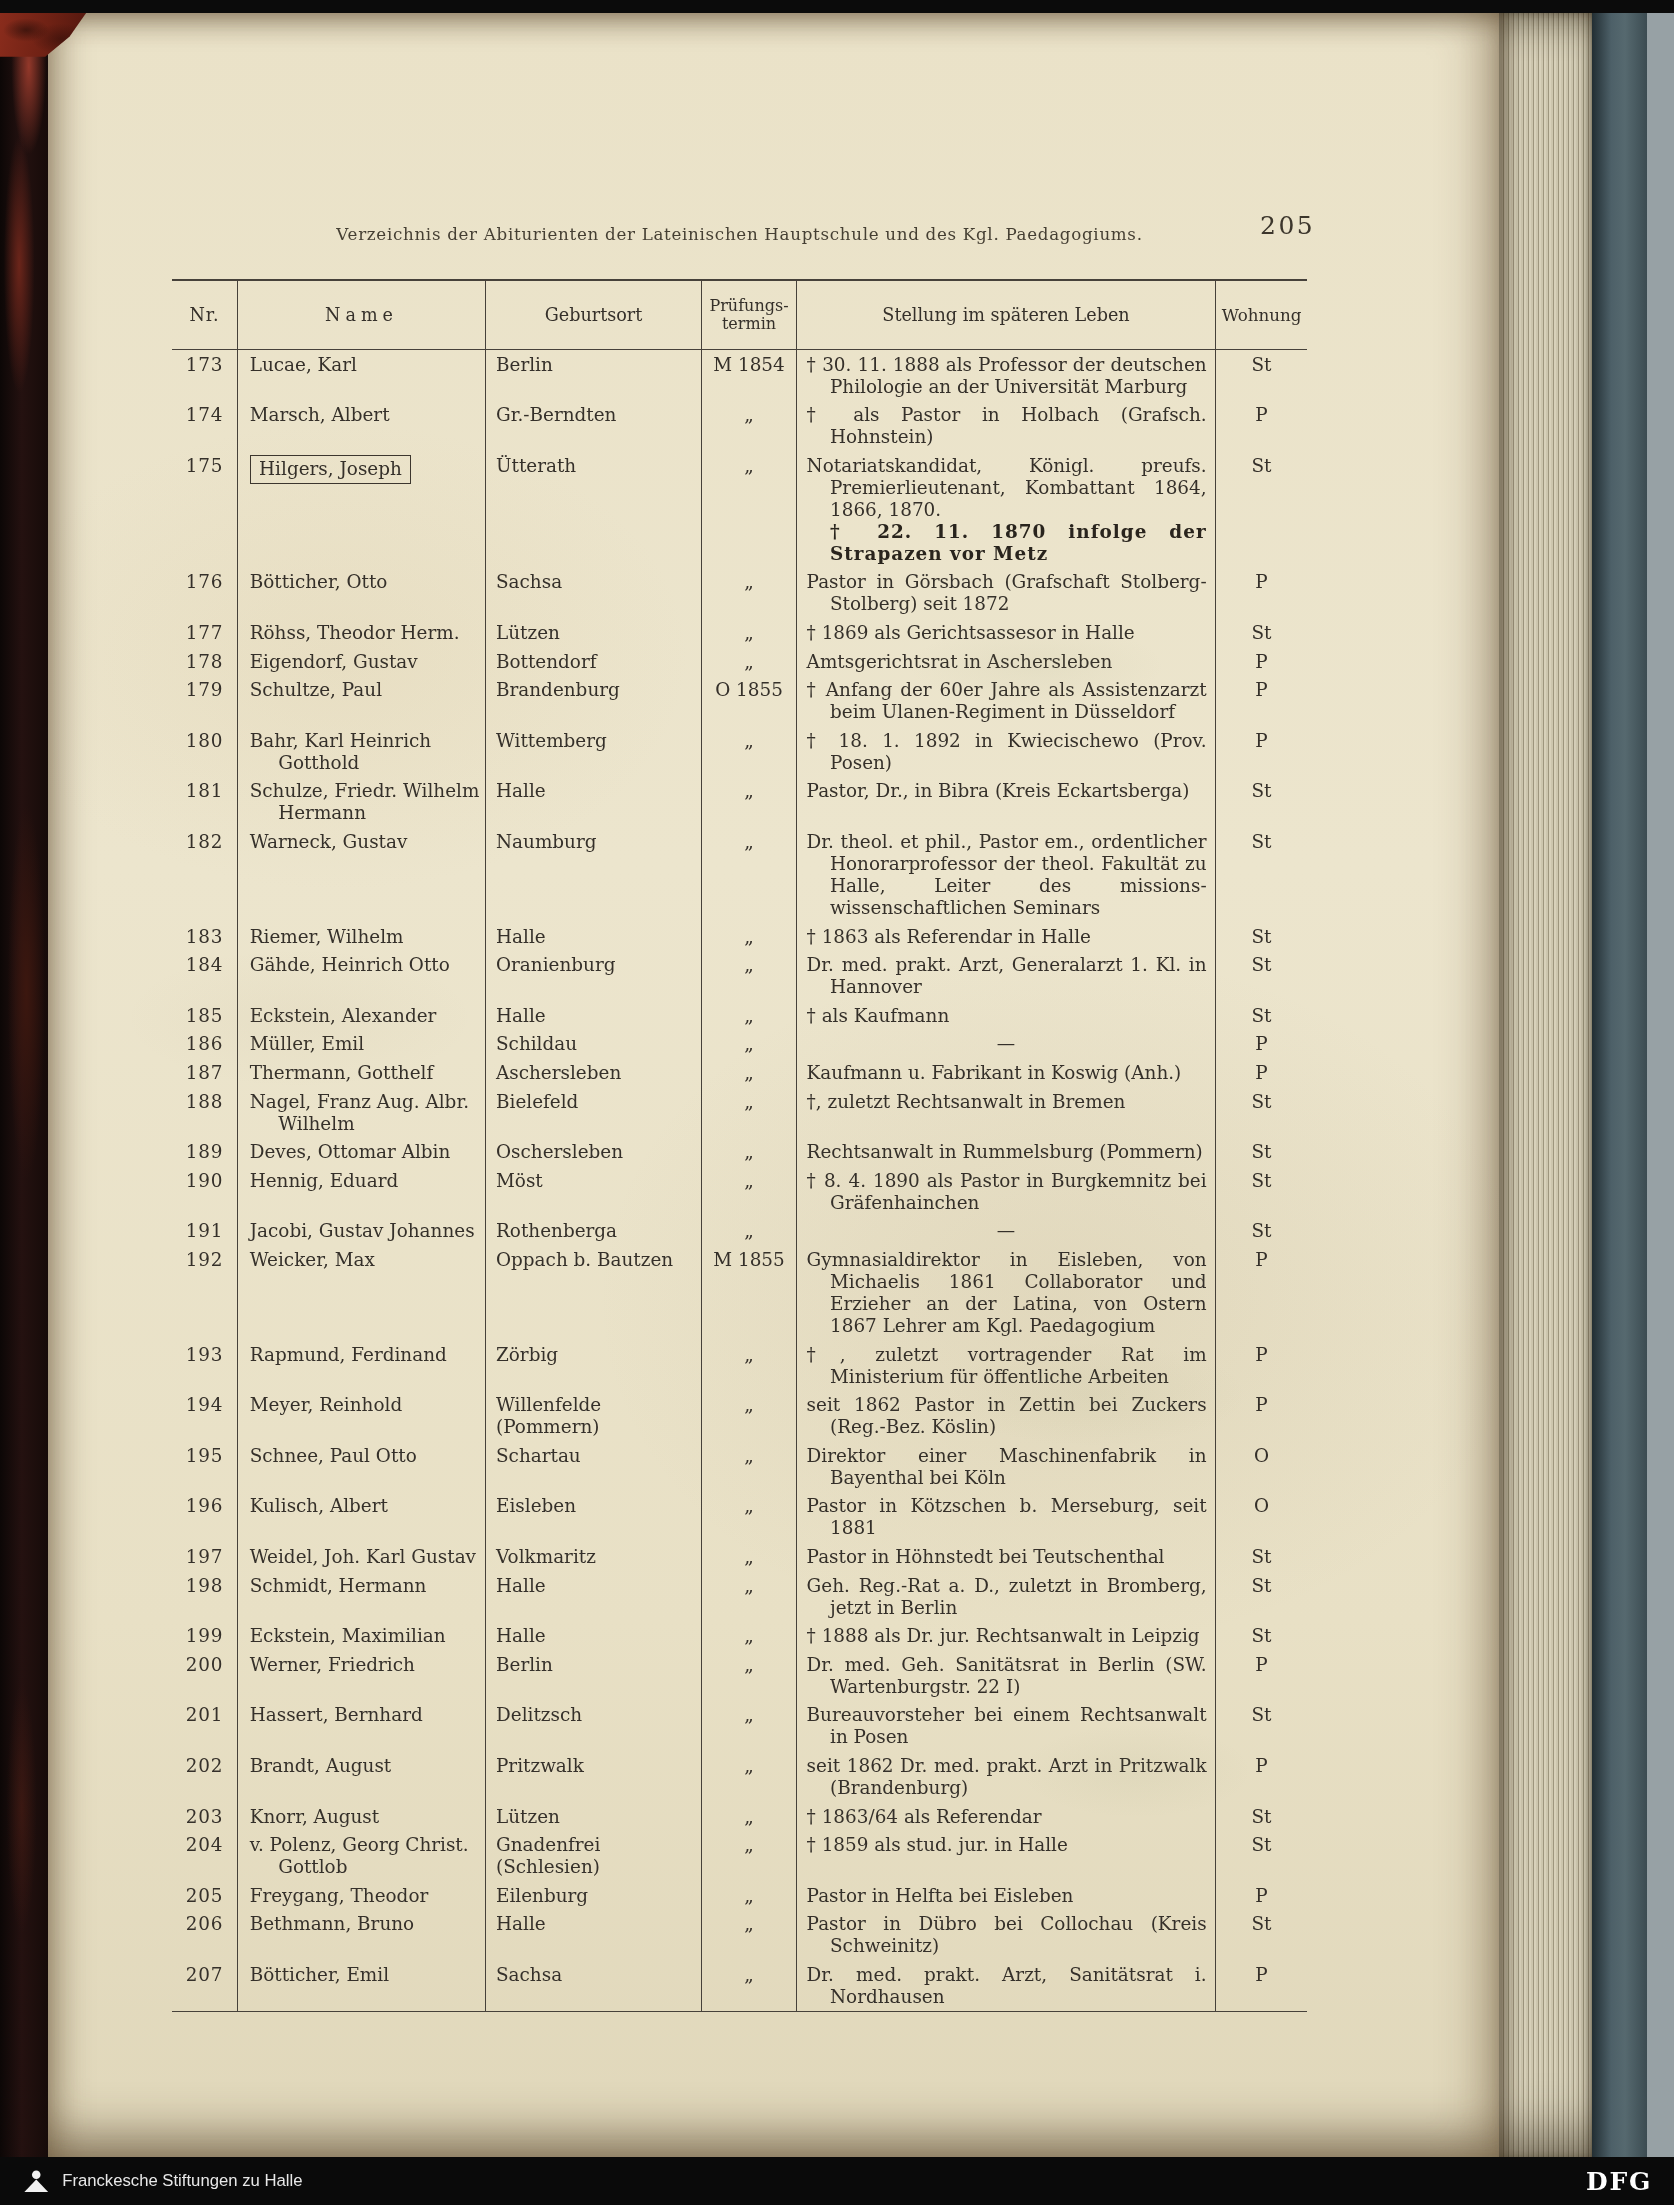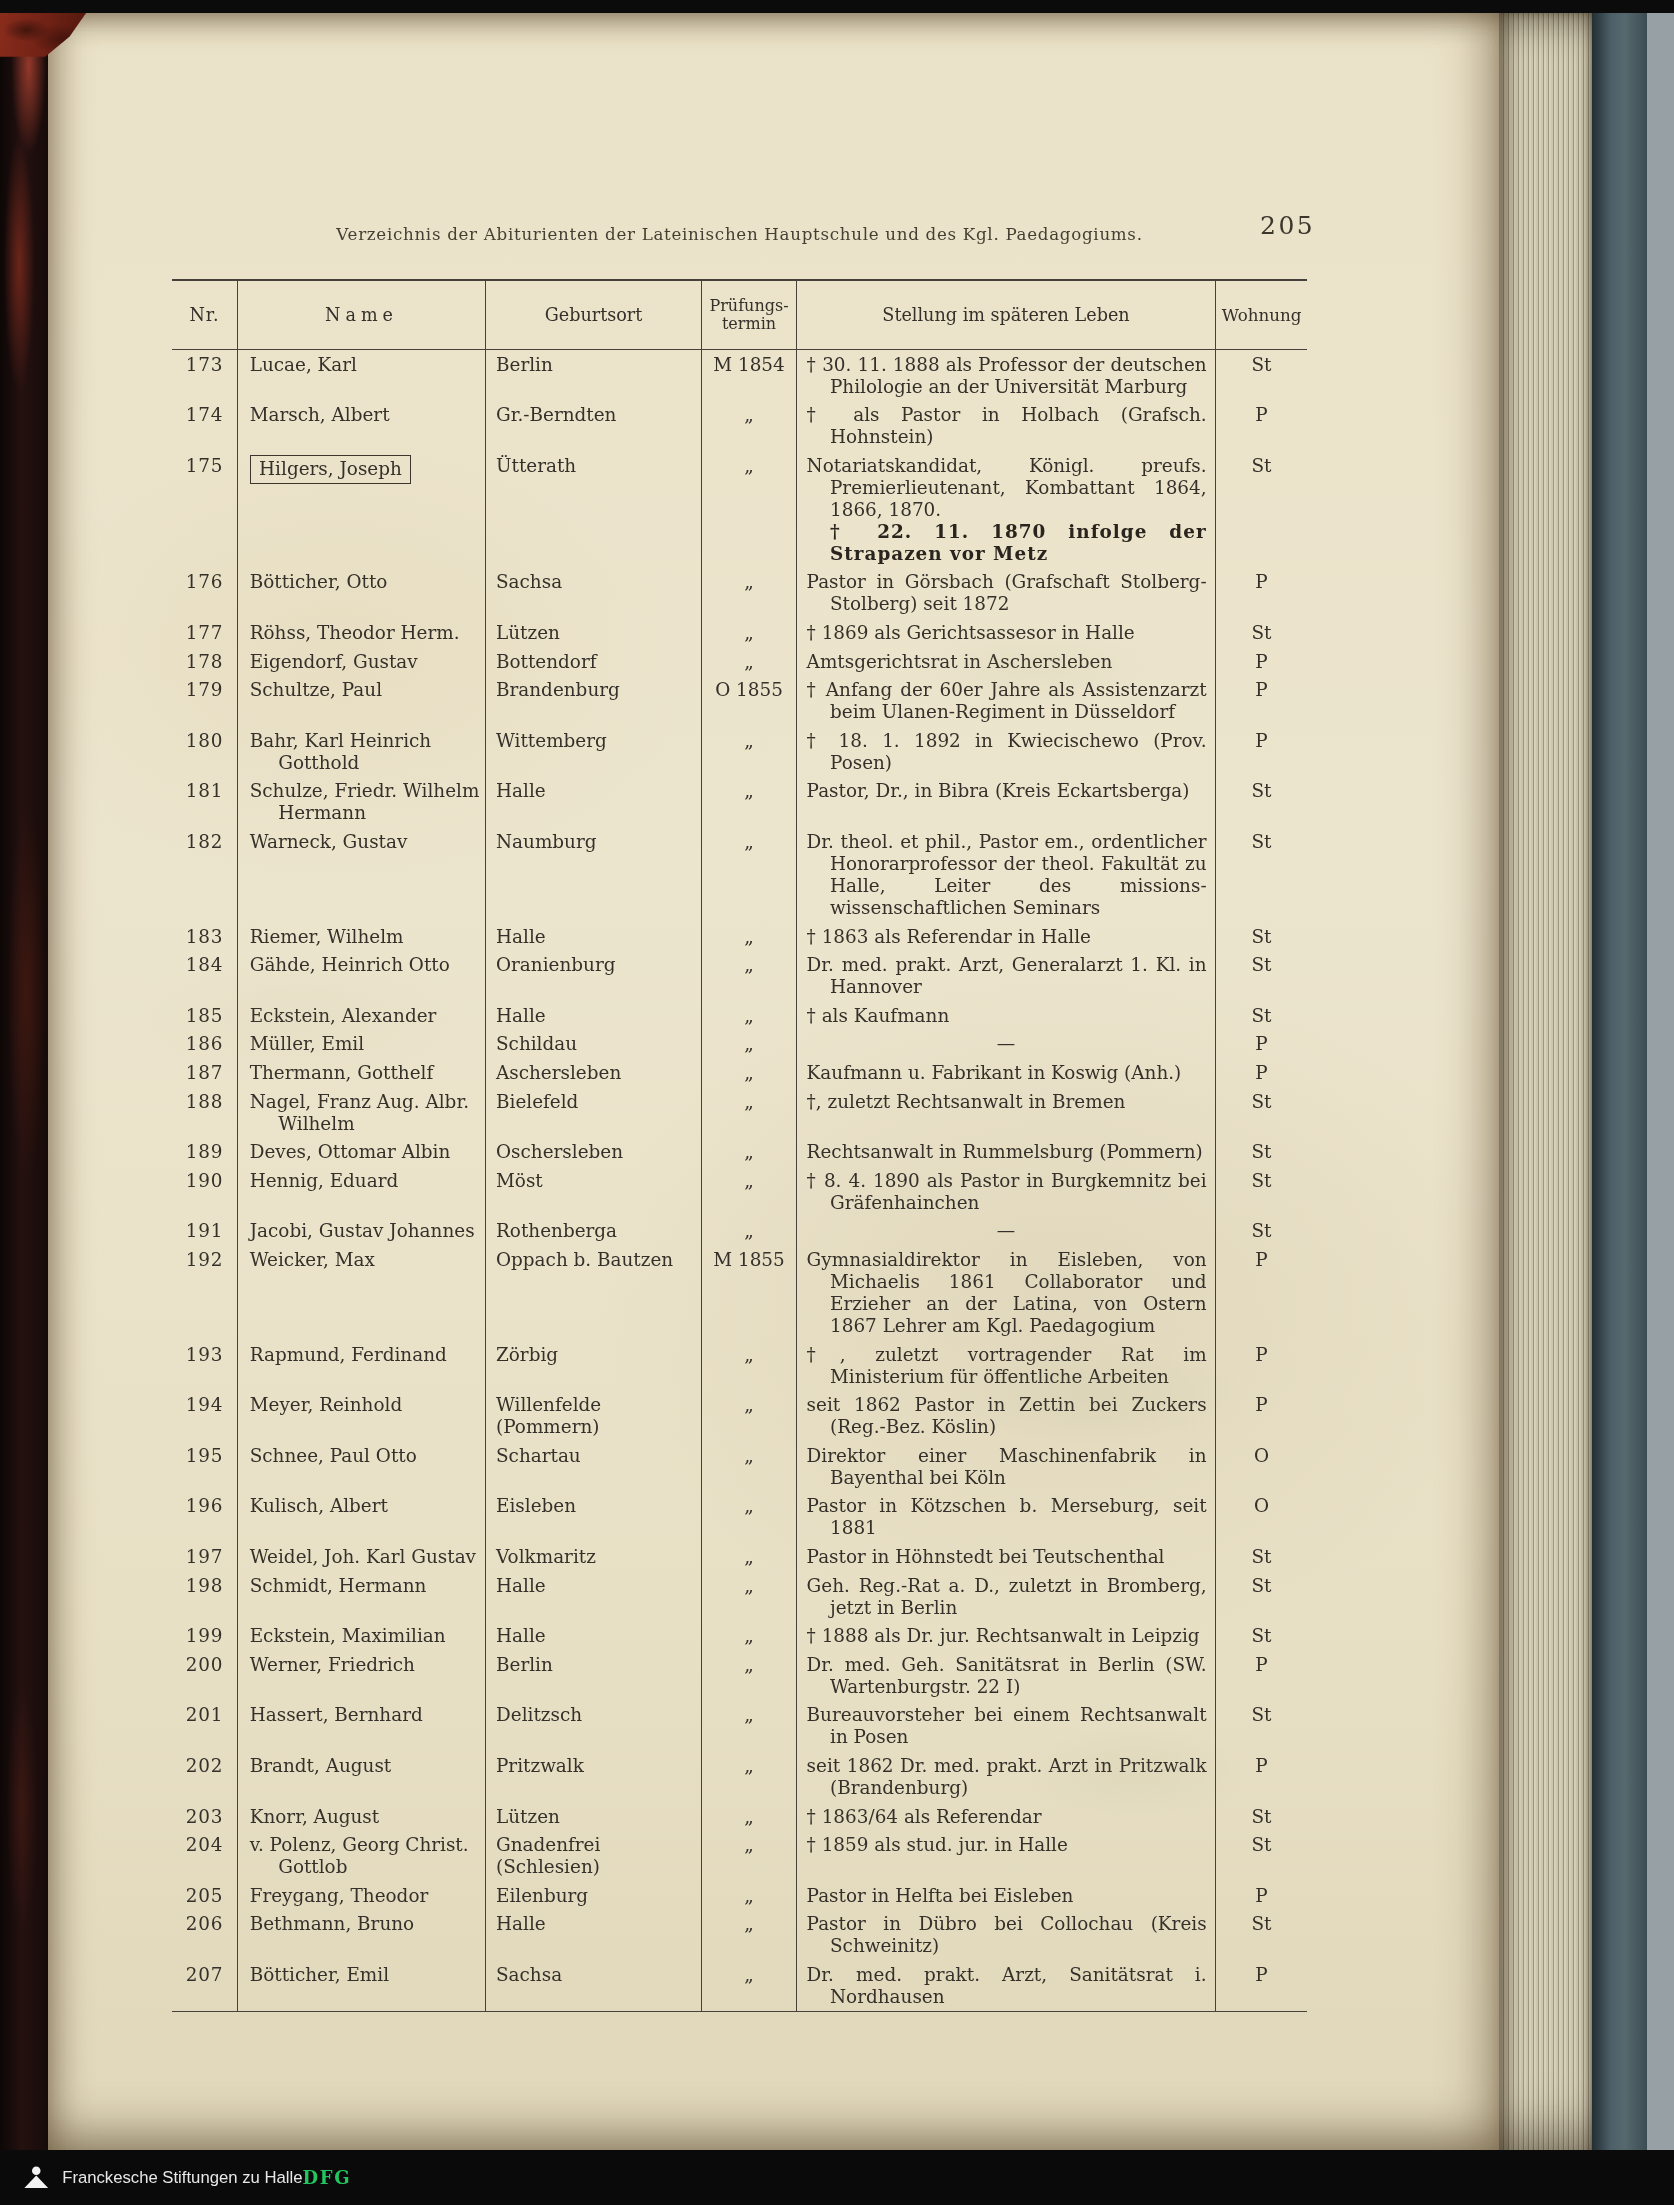--- a/index.html
+++ b/index.html
@@ -76,8 +76,8 @@
 
   
   .top-bar{position:absolute;left:0;top:0;width:100%;height:13.4px;background:#0b0b0b;z-index:5;}
-  .footer-bar{position:absolute;left:0;bottom:0;width:100%;height:55px;background:#0a0a0a;z-index:6;
-    display:flex;align-items:center;box-sizing:border-box;padding:0 22px;}
+  .footer-bar{position:absolute;left:0;bottom:0;width:100%;height:48px;background:#0a0a0a;z-index:6;
+    display:flex;align-items:center;justify-content:space-between;box-sizing:border-box;padding:0 22px;}
   .footer-left{display:flex;align-items:center;gap:11.7px;}
   .footer-left svg{display:block;}
   .footer-label{color:#e8e8e8;font-family:"Liberation Sans",sans-serif;font-size:16.7px;}

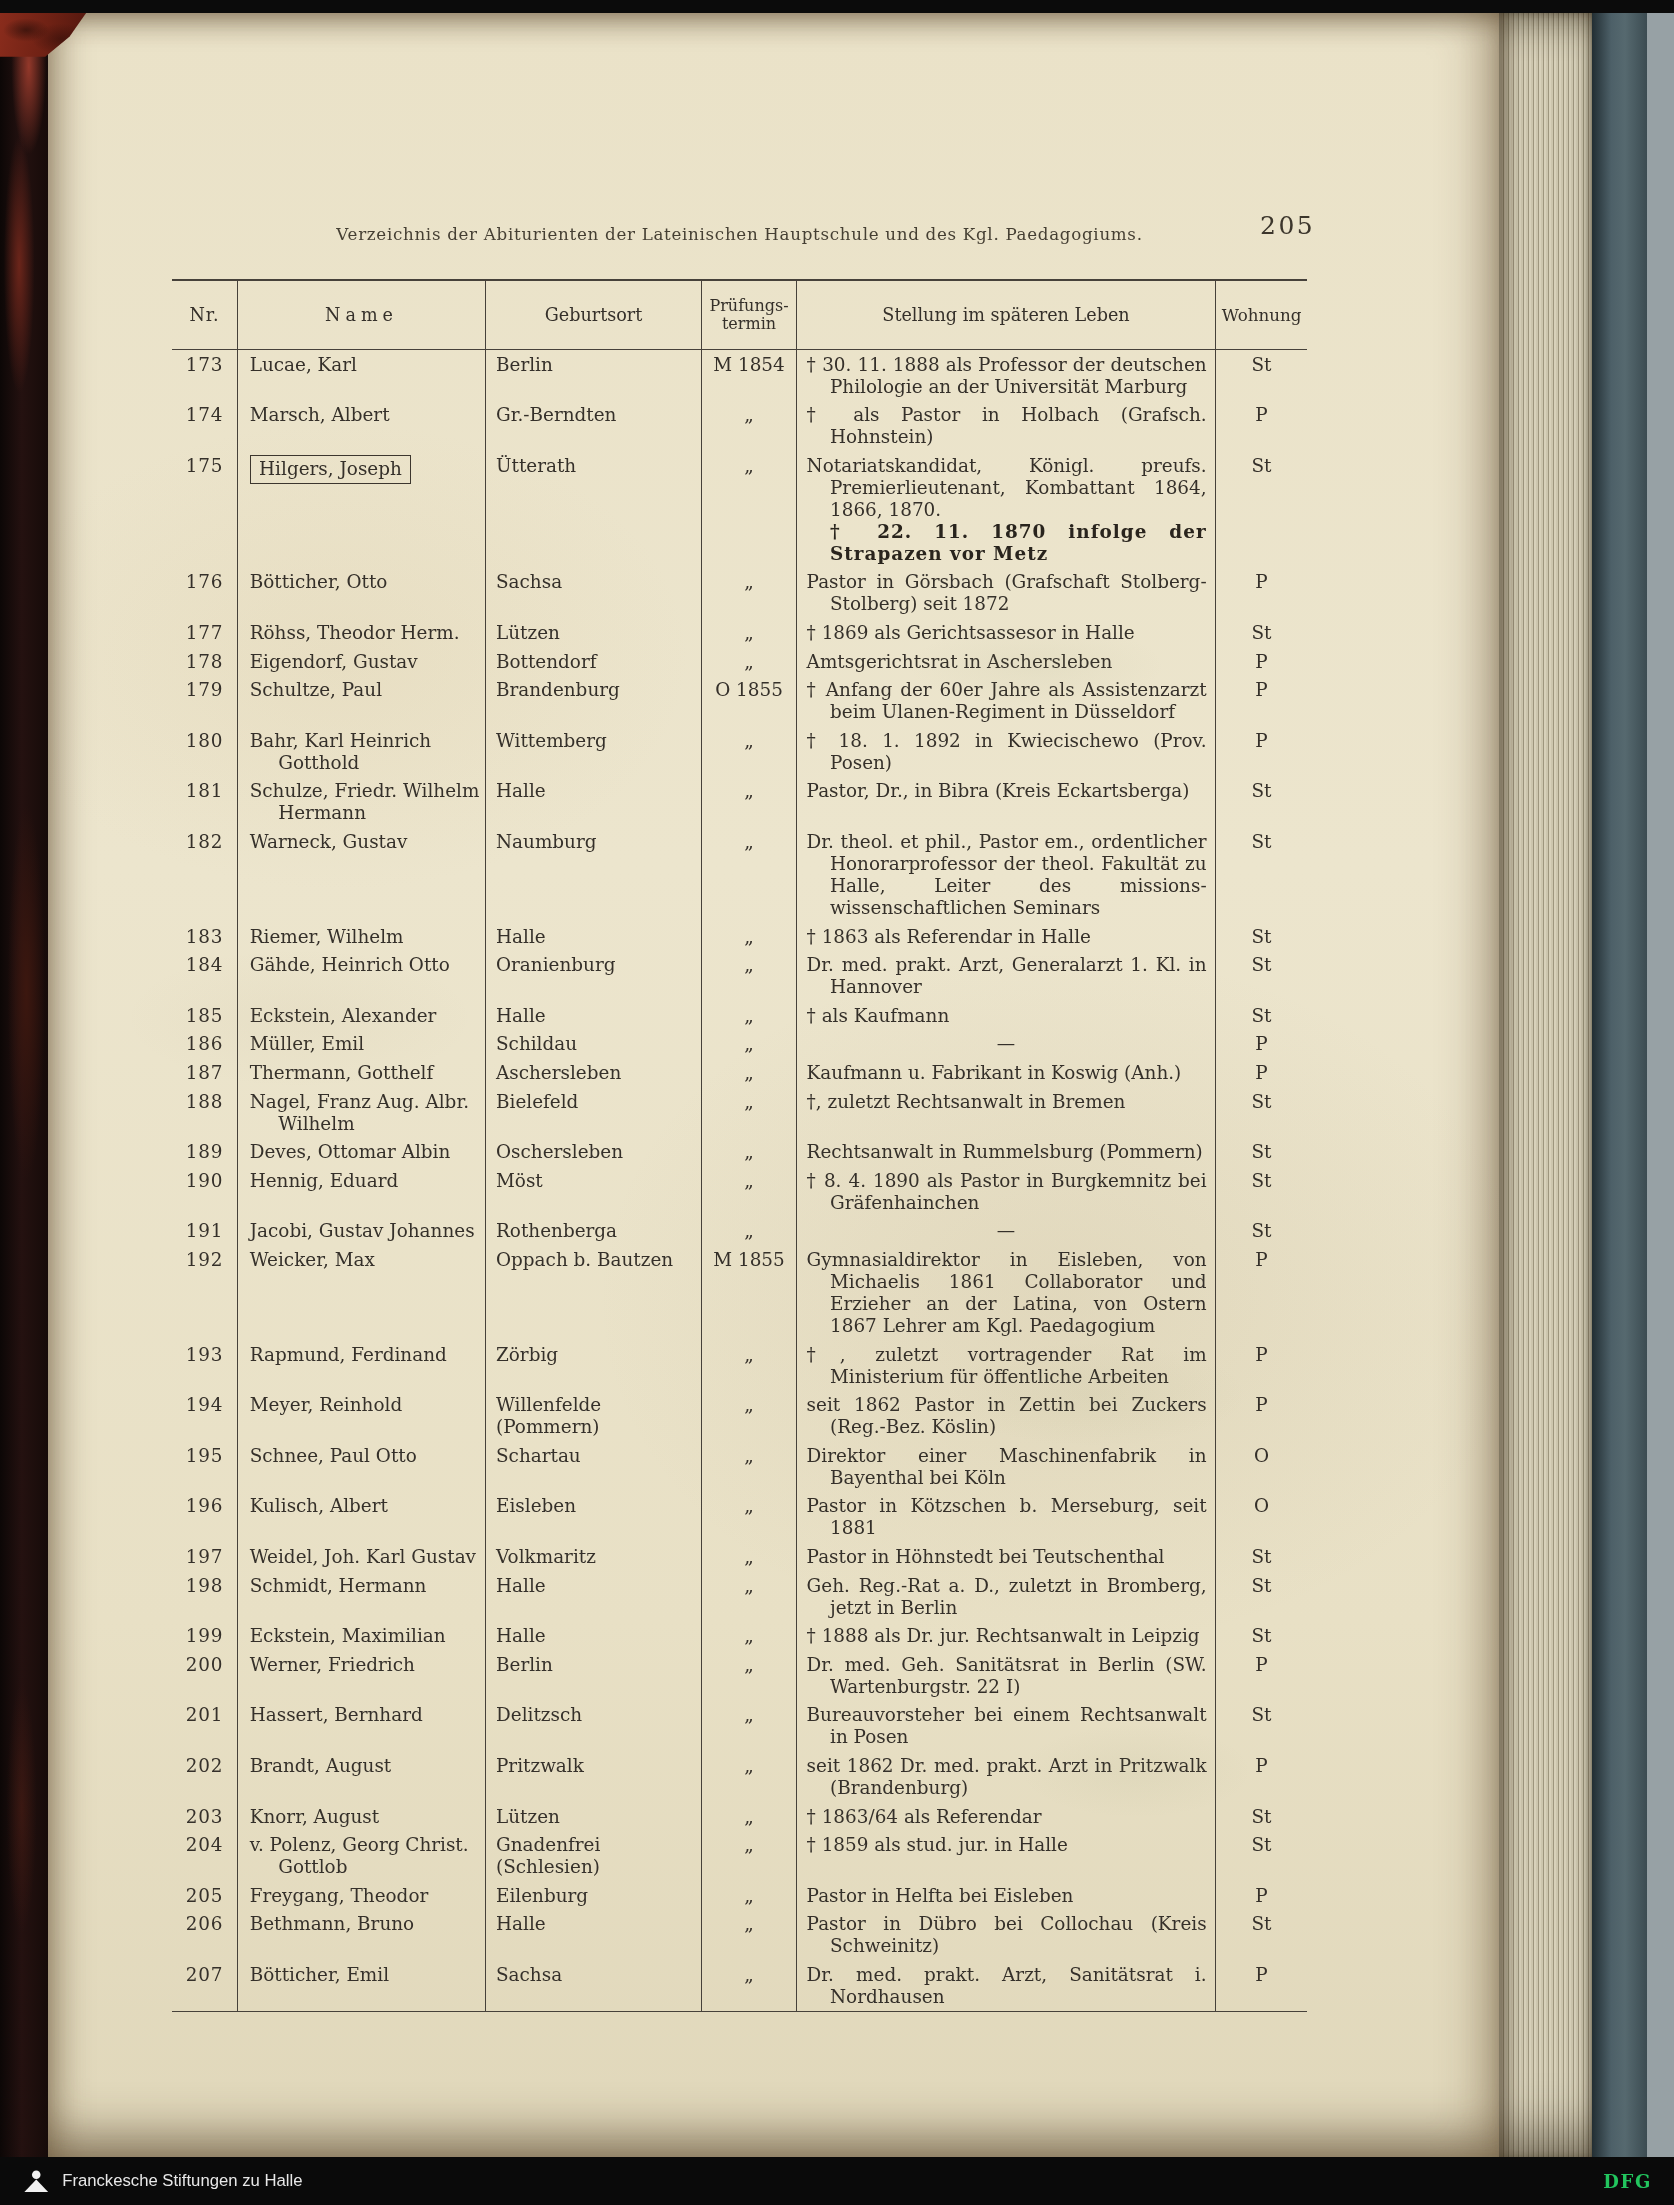--- a/index.html
+++ b/index.html
@@ -81,7 +81,7 @@
   .footer-left{display:flex;align-items:center;gap:11.7px;}
   .footer-left svg{display:block;}
   .footer-label{color:#e8e8e8;font-family:"Liberation Sans",sans-serif;font-size:16.7px;}
-  .dfg{color:#22c55e;font-family:"DejaVu Serif",serif;font-weight:bold;font-size:18px;letter-spacing:1.7px;}
+  .dfg{color:#ffffff;font-family:"DejaVu Serif",serif;font-weight:bold;font-size:25px;letter-spacing:1.7px;}
 </style>
 </head>
 <body>

